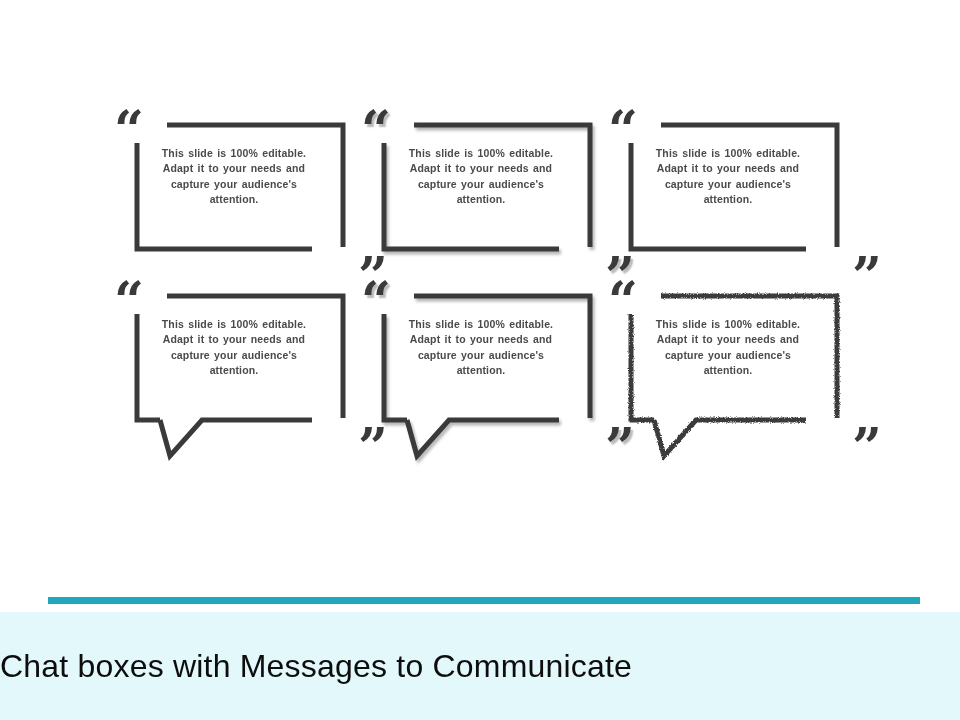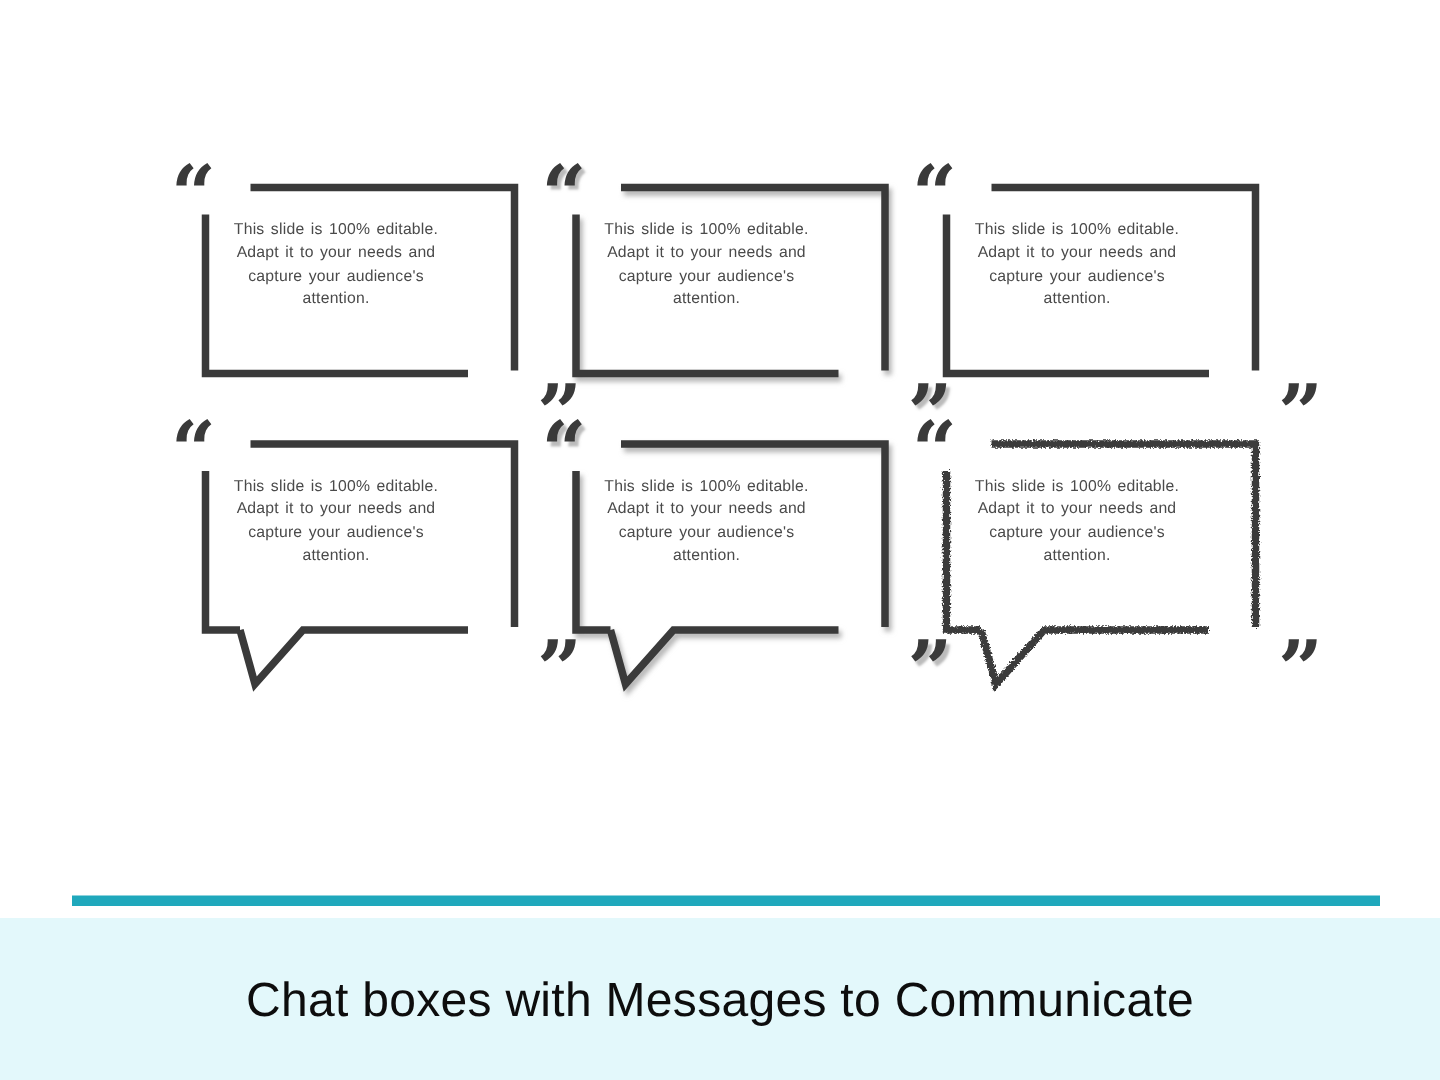--- a/index.html
+++ b/index.html
@@ -68,7 +68,7 @@
   
   .quote-text{
     position:absolute;
-    left:10px;
+    left:20px;
     top:24px;
     width:160px;
     text-align:center;
@@ -77,6 +77,7 @@
     color:#4a4a4a;
     letter-spacing:.15px;
     word-spacing:1.2px;
+    font-weight:bold;
   }
 
   

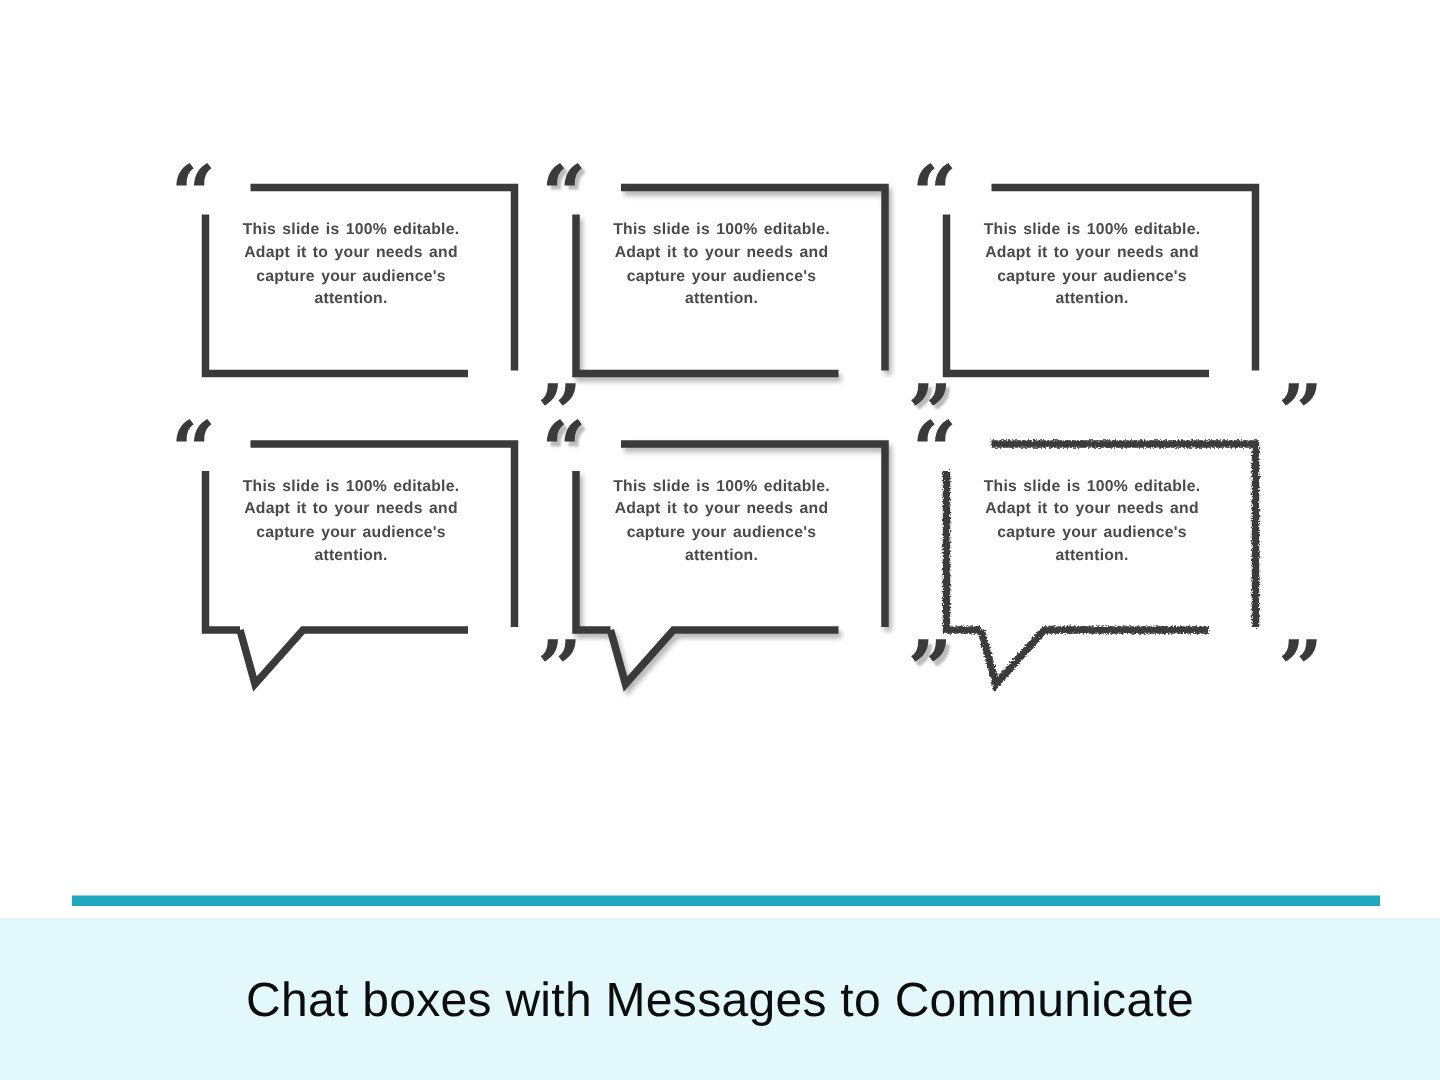--- a/index.html
+++ b/index.html
@@ -105,7 +105,6 @@
     background:#e3f8fb;
     display:flex;
     align-items:center;
-    justify-content:center;
   }
   #slide-title{
     font-size:32px;

